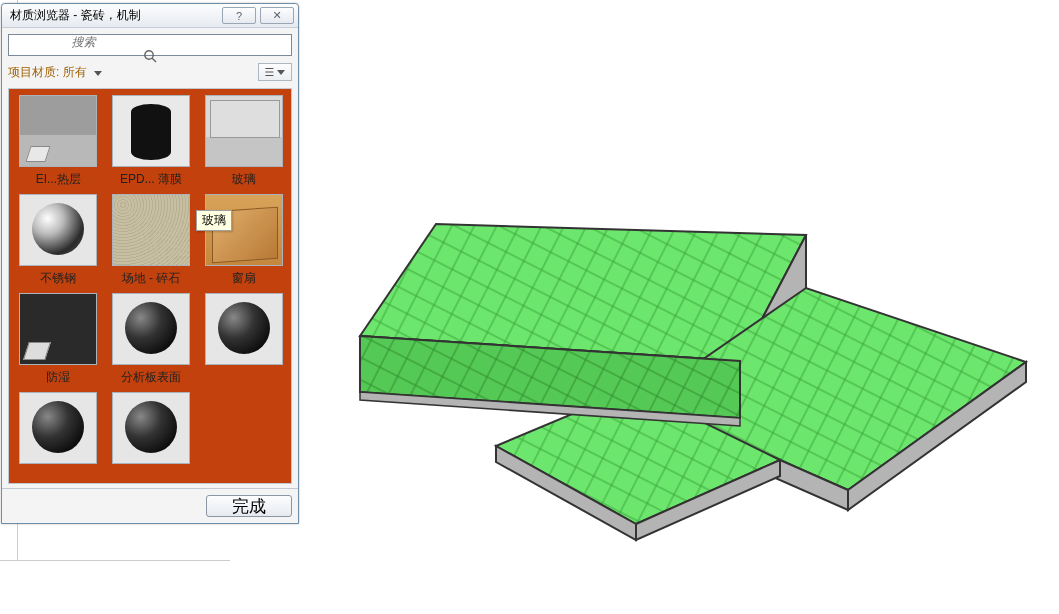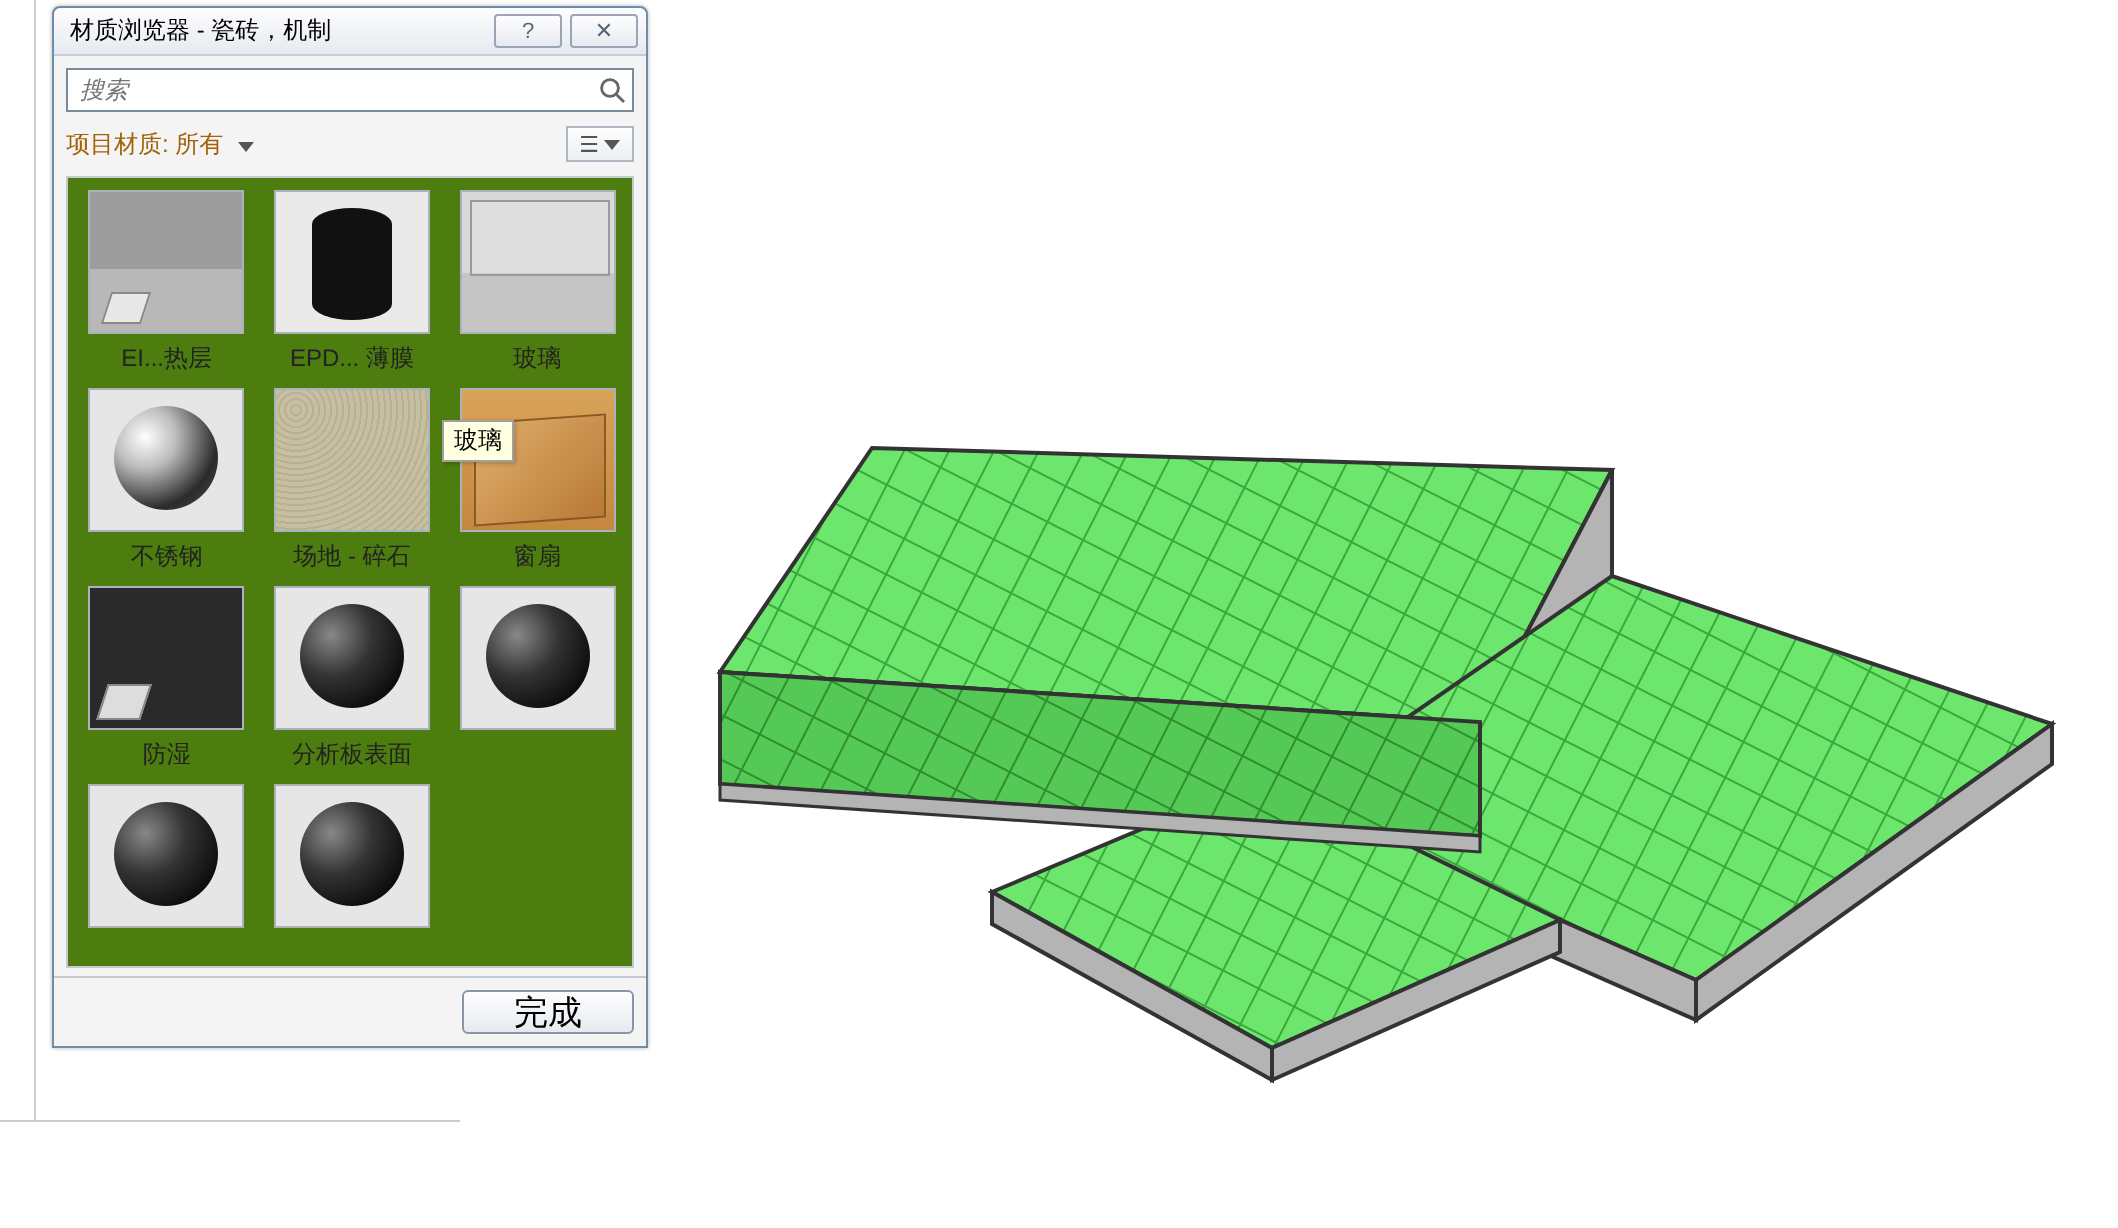--- a/index.html
+++ b/index.html
@@ -26,7 +26,7 @@
   }
   .panel {
     position: absolute;
-    left: 26px; top: 3px;
+    left: 1px; top: 3px;
     width: 298px;
     background: #f4f4f4;
     border: 1px solid #6e8da8;

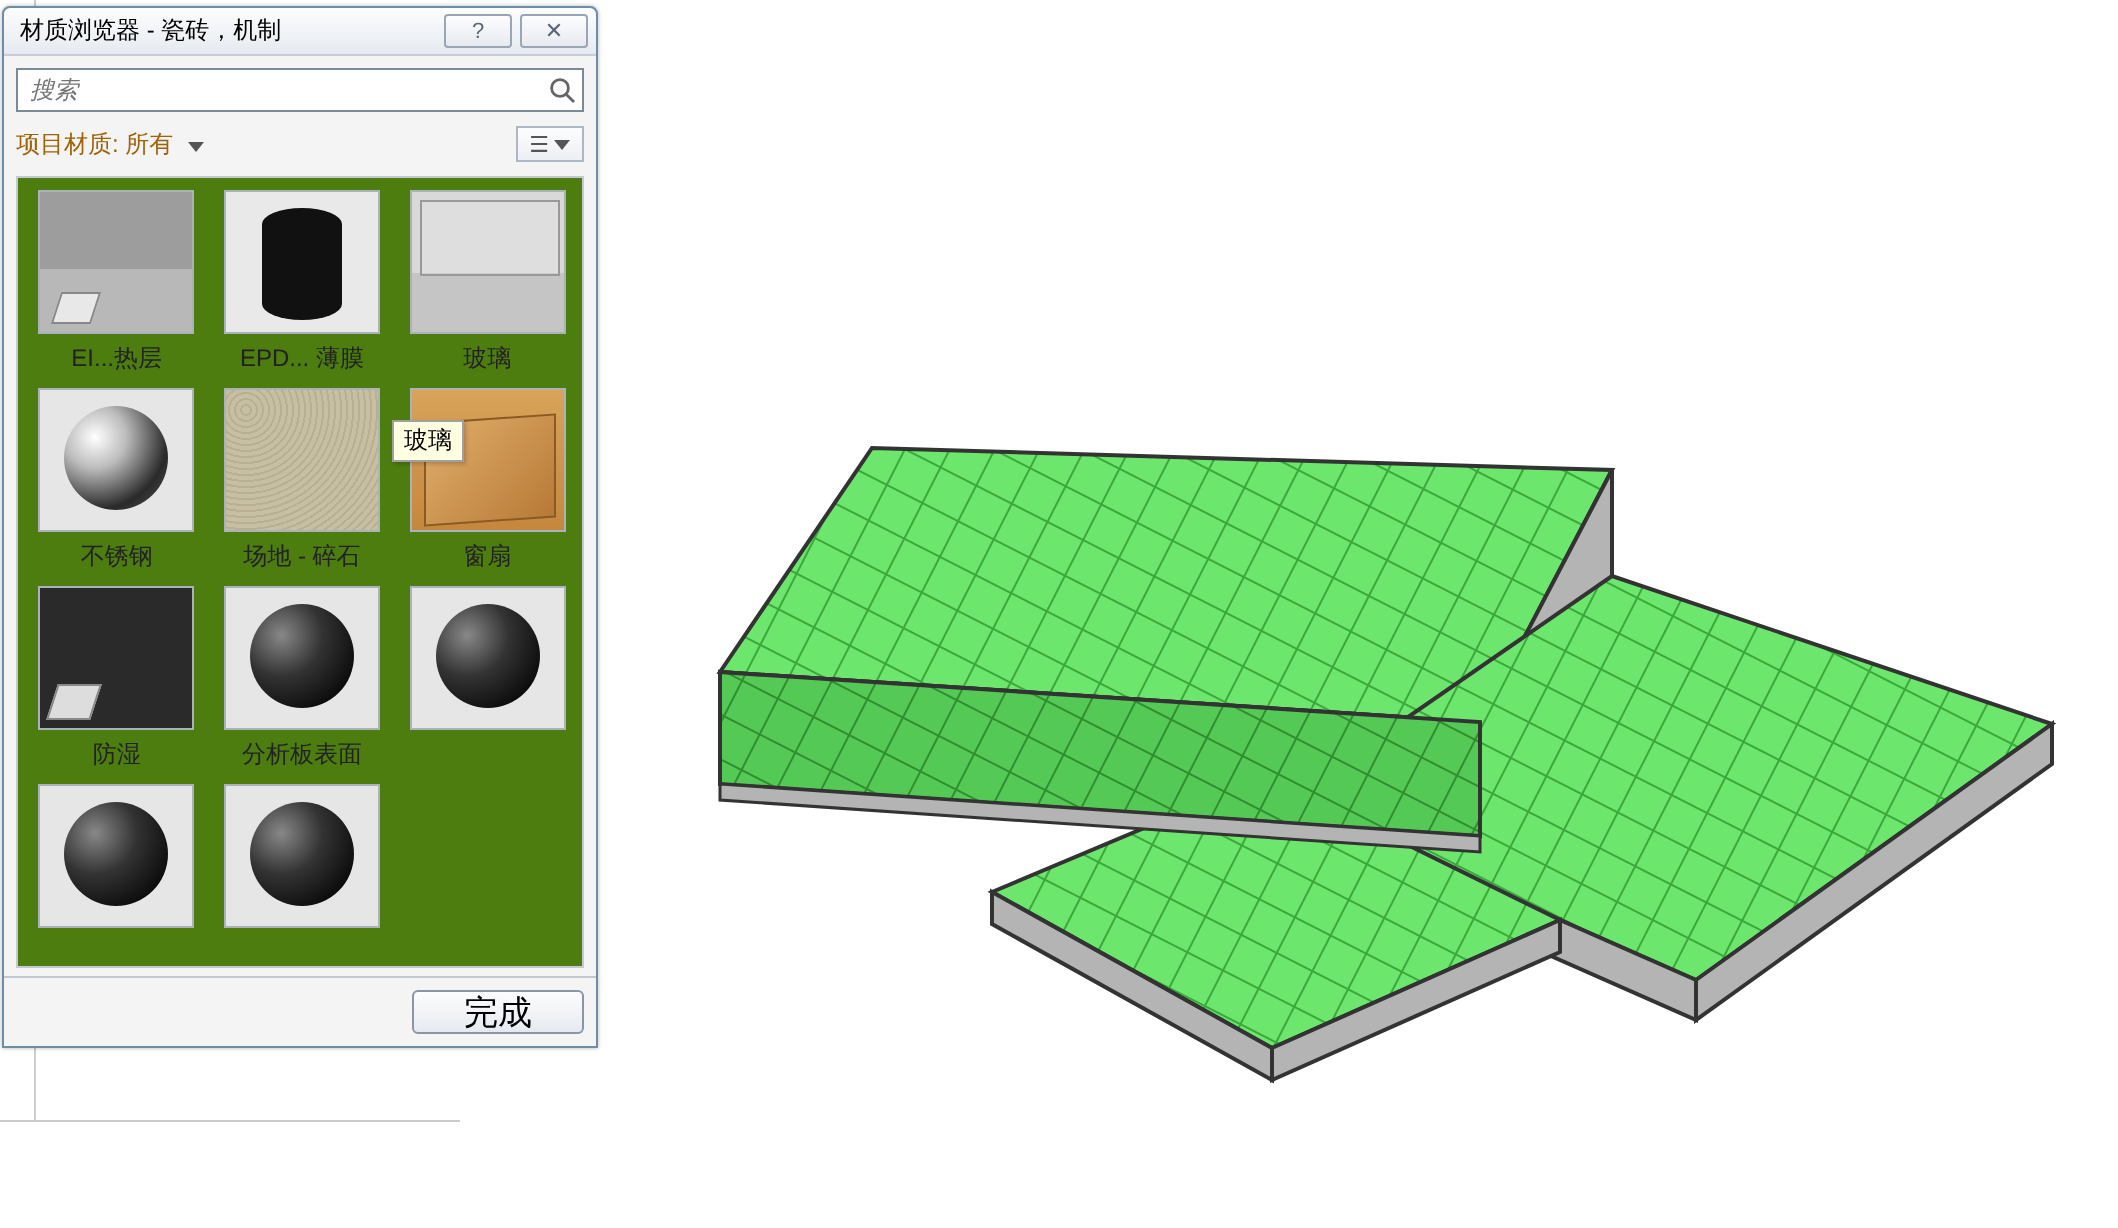--- a/index.html
+++ b/index.html
@@ -61,6 +61,7 @@
     border: 1px solid #7a8a9a;
     background: #fff;
     height: 22px;
+    flex-direction: column;
   }
   .search-input {
     flex: 1; border: none; outline: none; height: 20px;

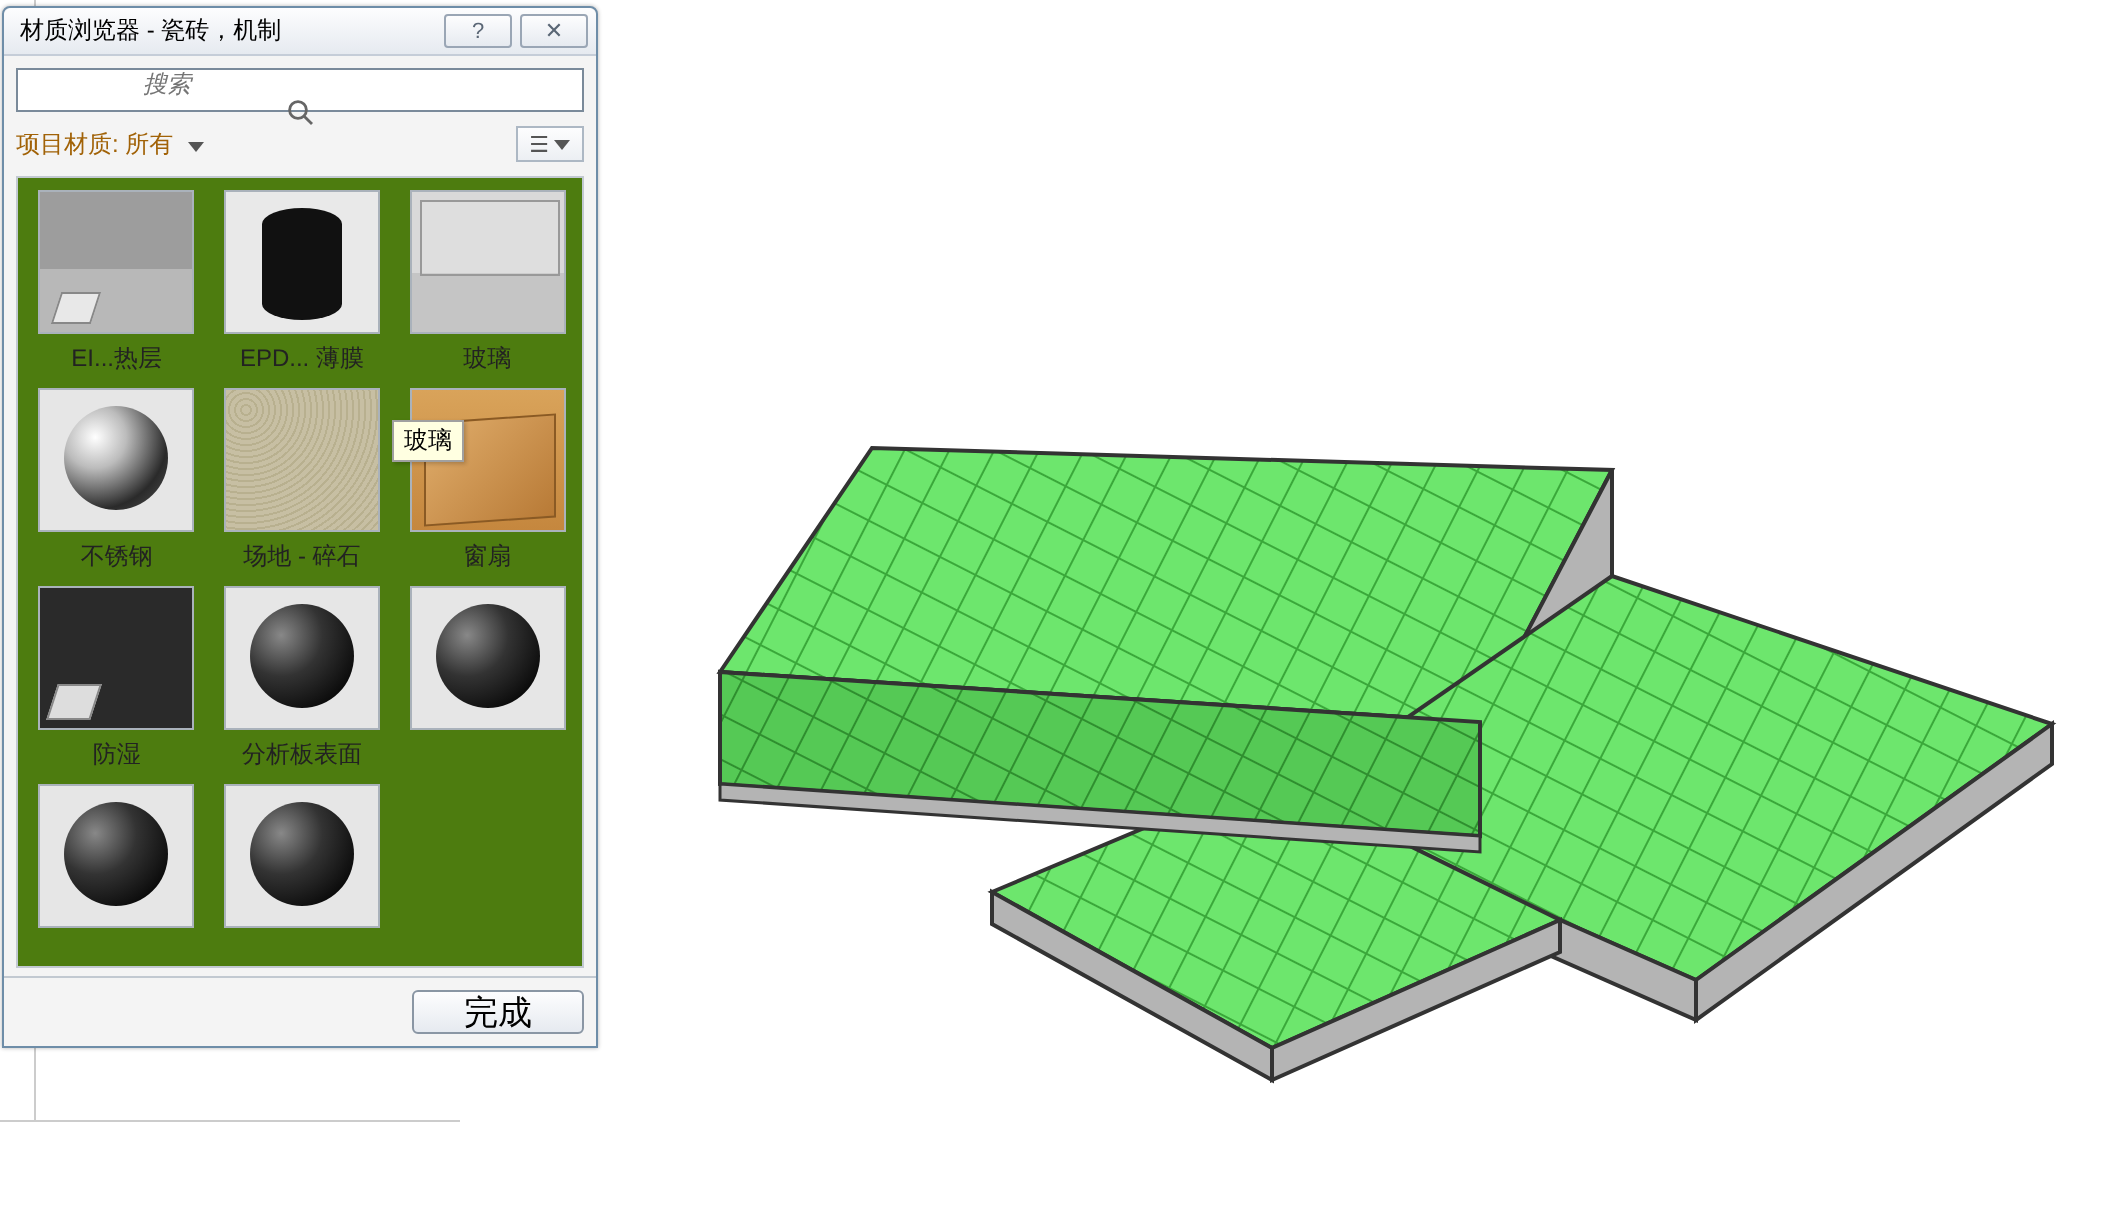--- a/index.html
+++ b/index.html
@@ -96,7 +96,7 @@
     margin-top: 6px;
     height: 396px;
     border: 1px solid #c2c9d1;
-    background: #4d7c0f;
+    background: #c2410c;
     overflow-y: auto;
   }
   .grid-inner {

